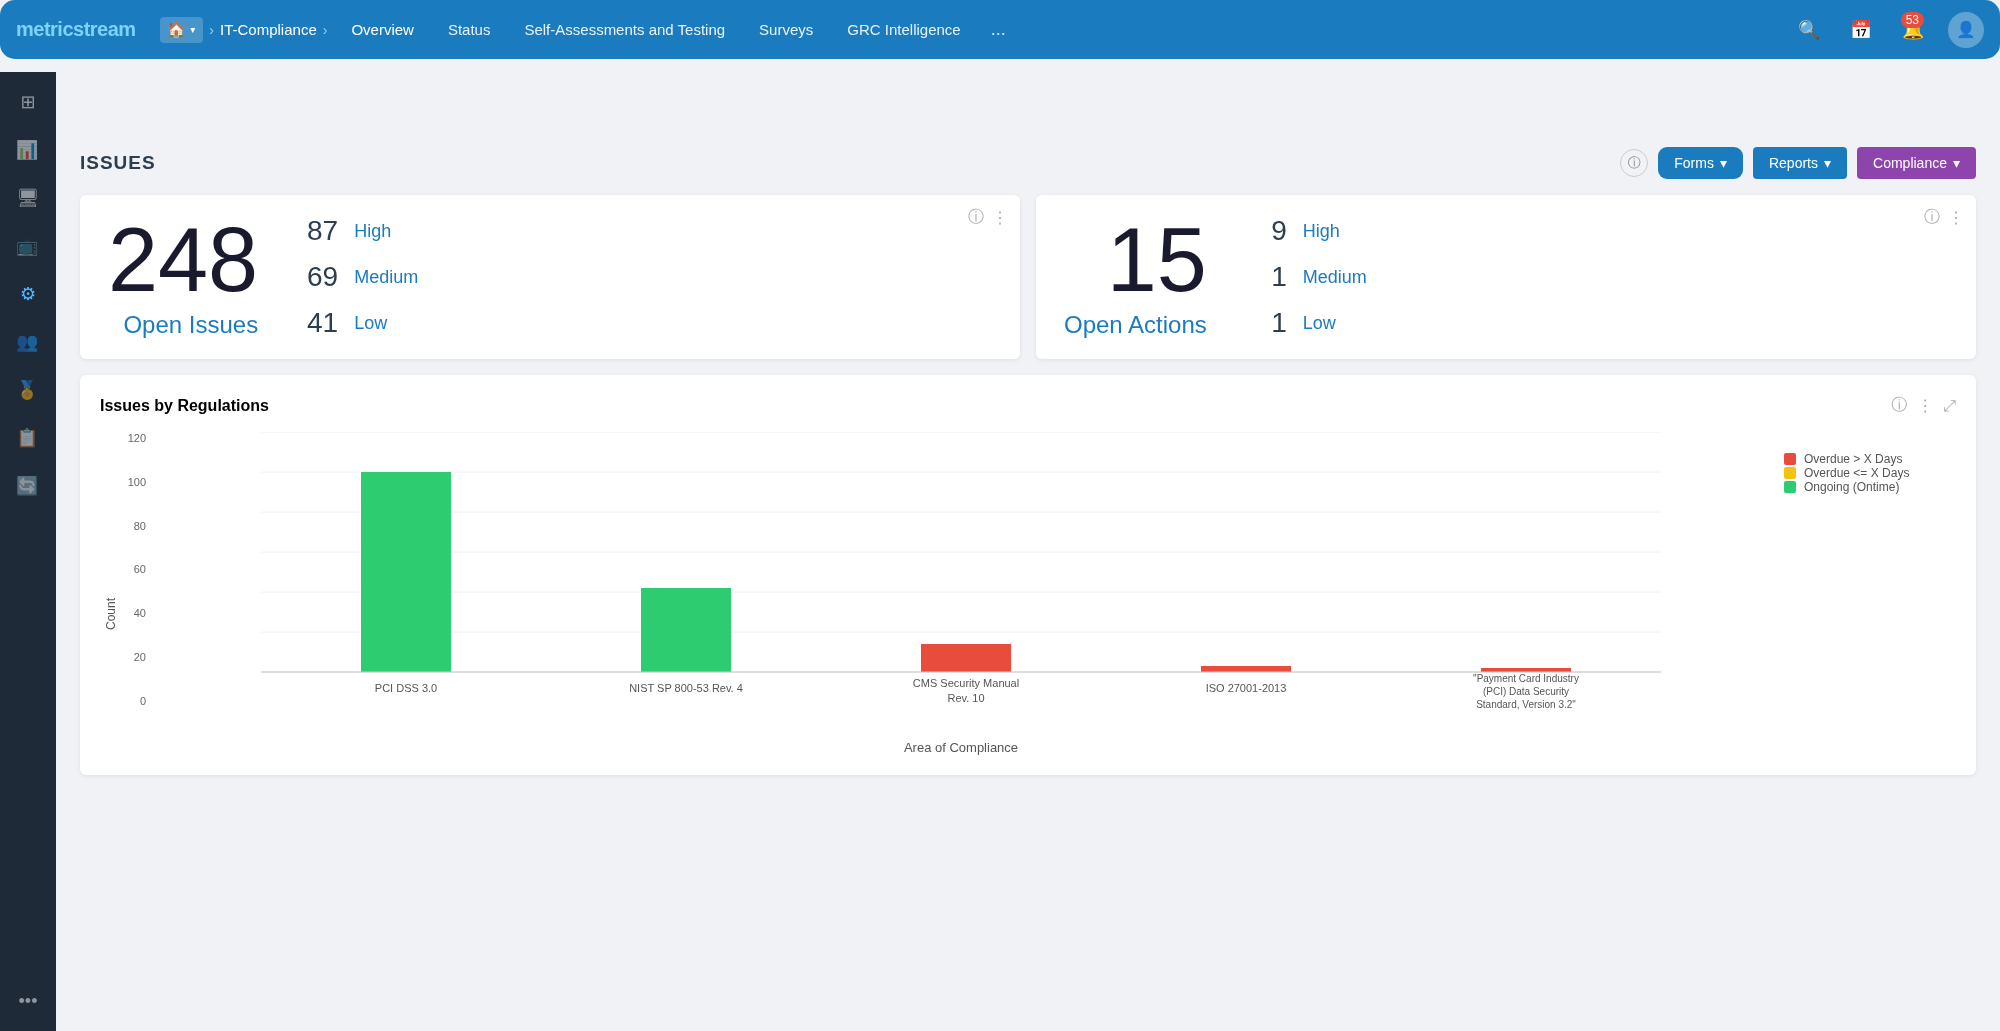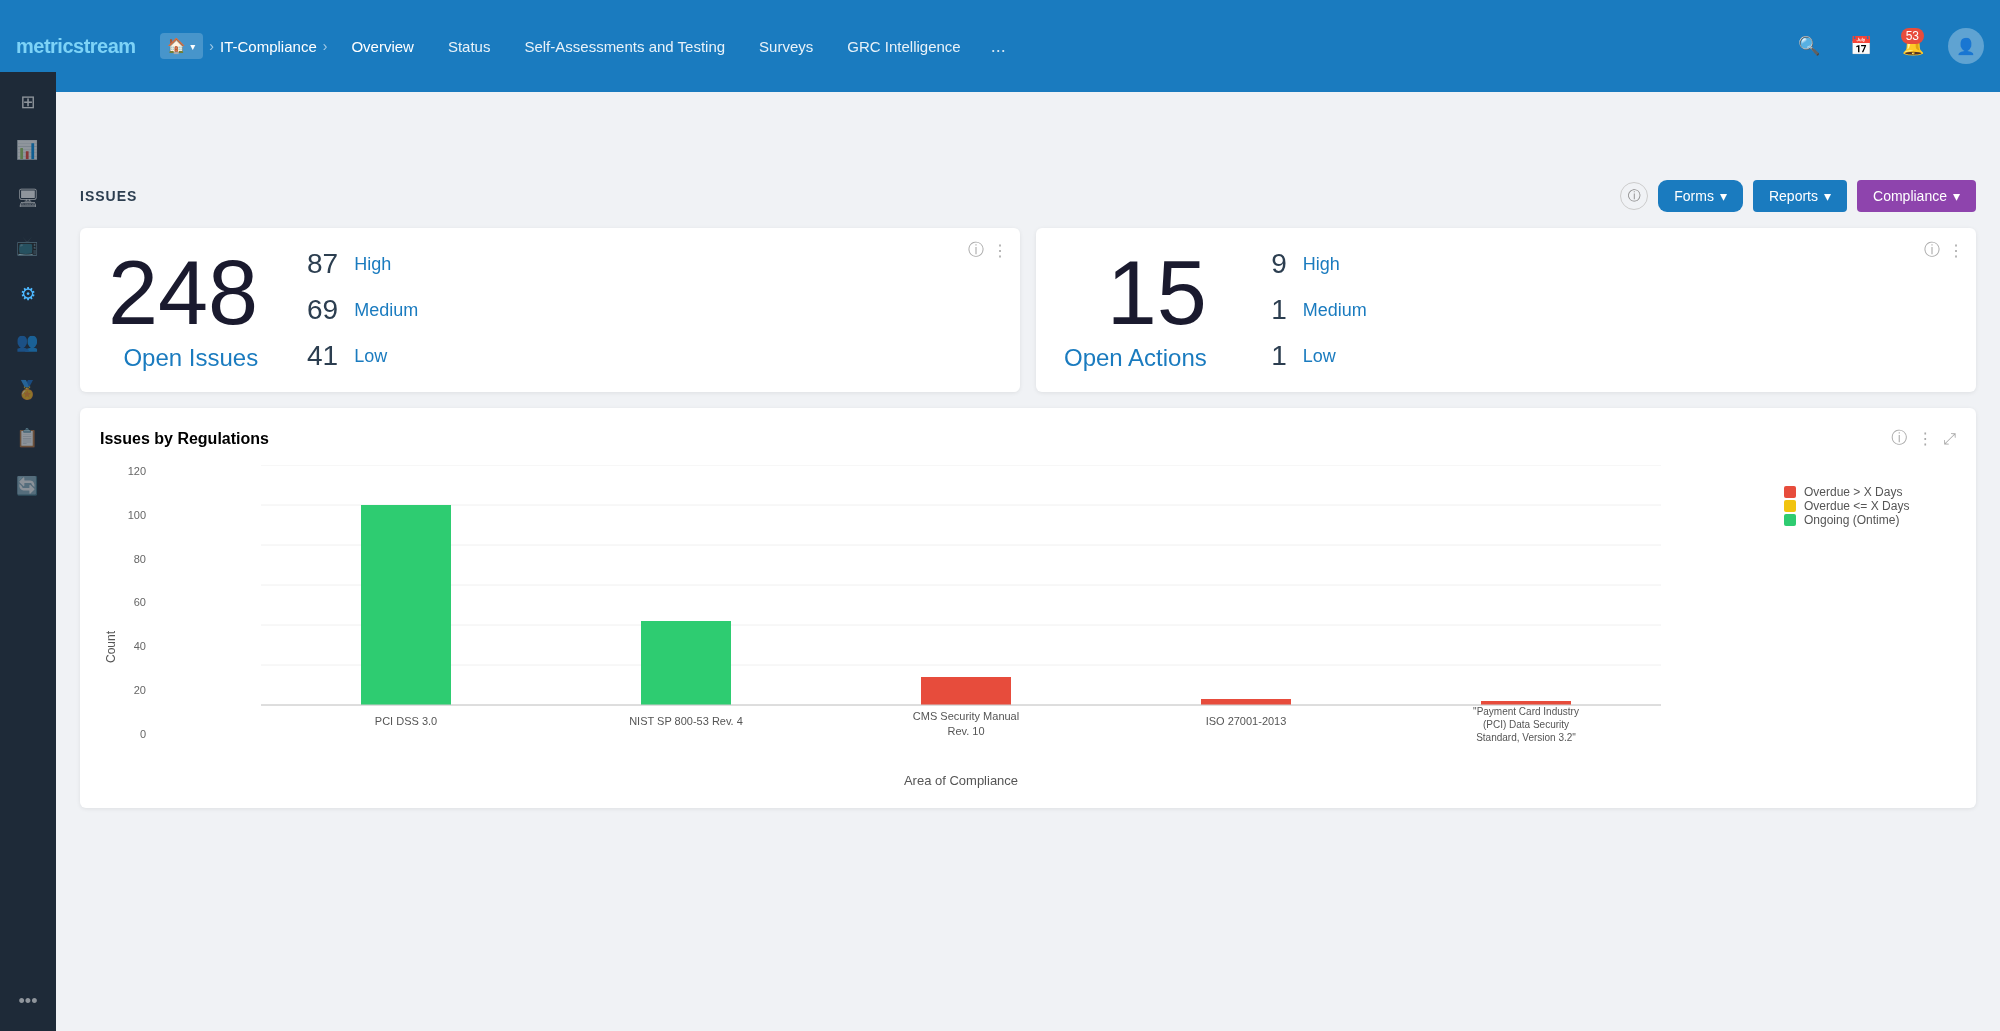--- a/index.html
+++ b/index.html
@@ -8,11 +8,12 @@
     
     .top-nav {
       background: #1a7bbf;
-      height: 92px;
+      height: 59px;
       display: flex;
       align-items: center;
       padding: 0 16px;
       color: white;
+      border-radius: 15px;
     }
     .logo {
       font-size: 20px;

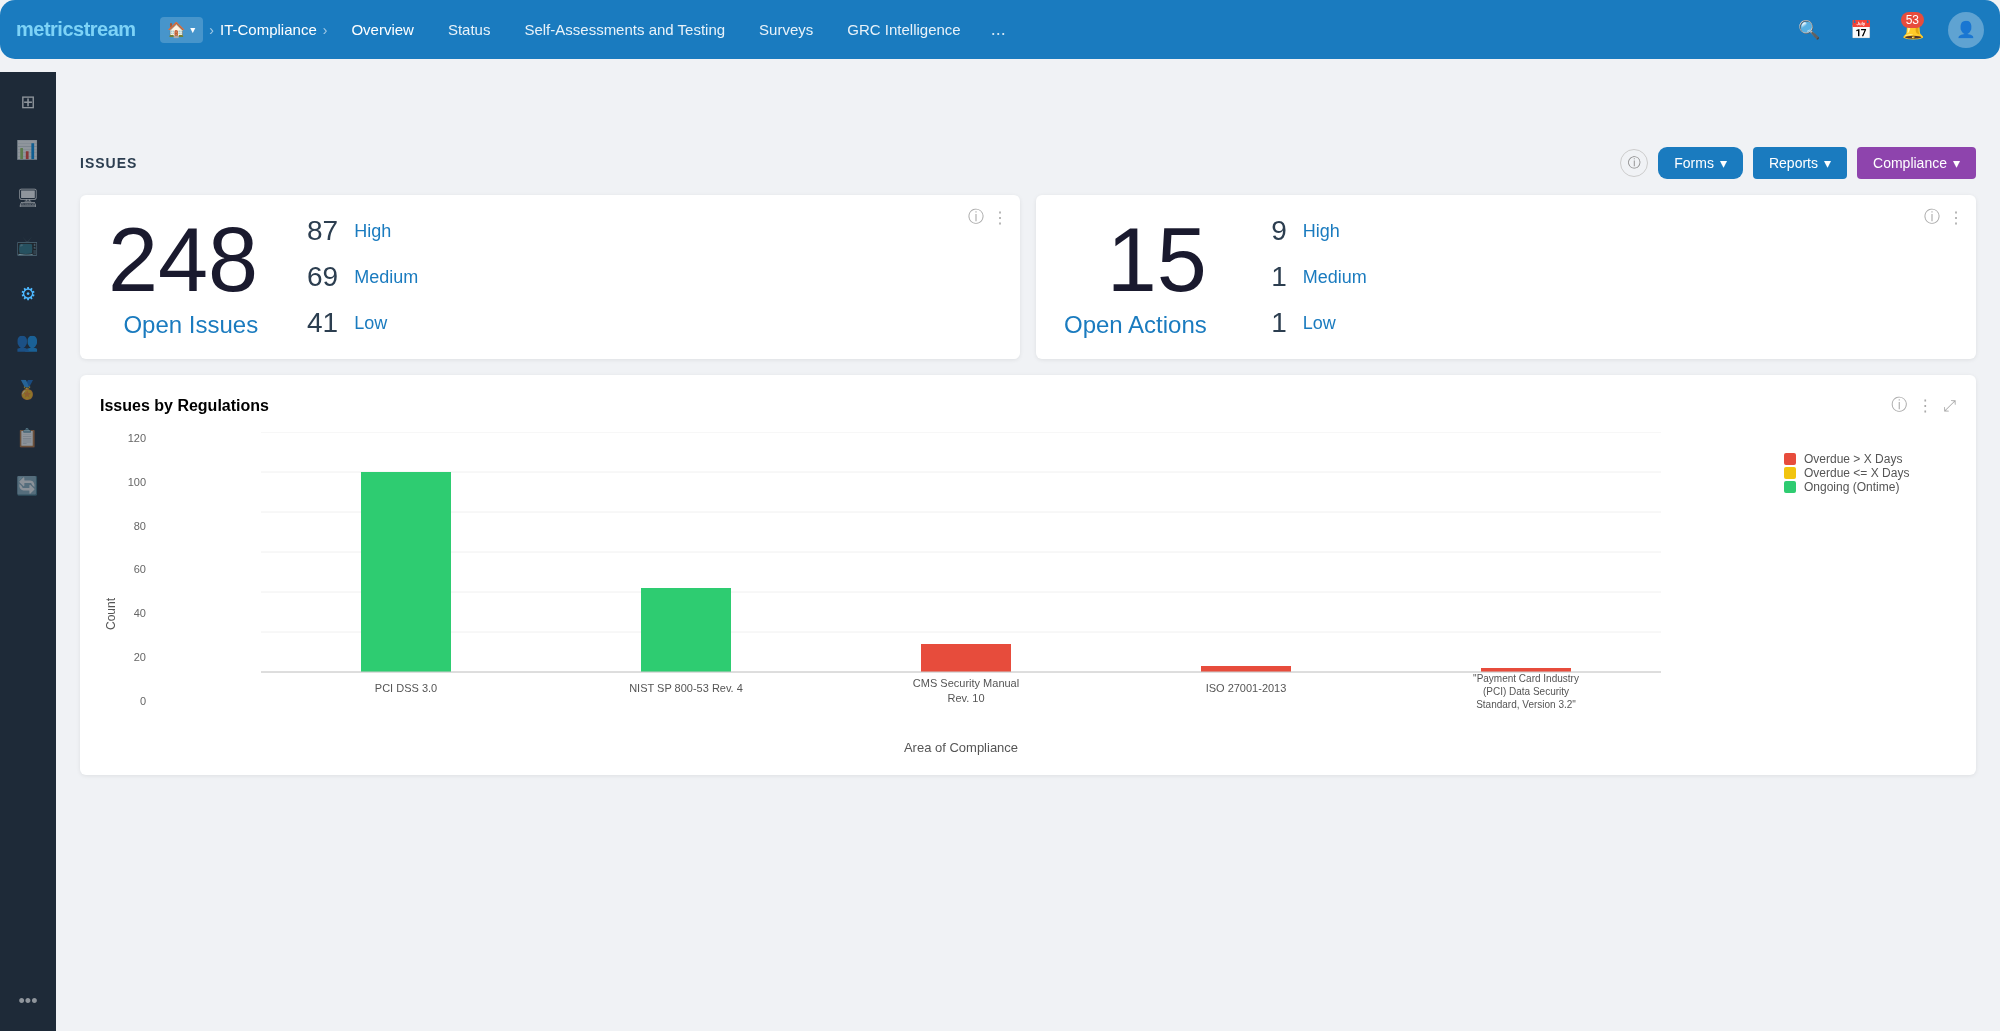--- a/index.html
+++ b/index.html
@@ -146,7 +146,7 @@
       margin-bottom: 16px;
     }
     .page-title {
-      font-size: 14px;
+      font-size: 19px;
       font-weight: 600;
       color: #2c3e50;
       letter-spacing: 1px;

